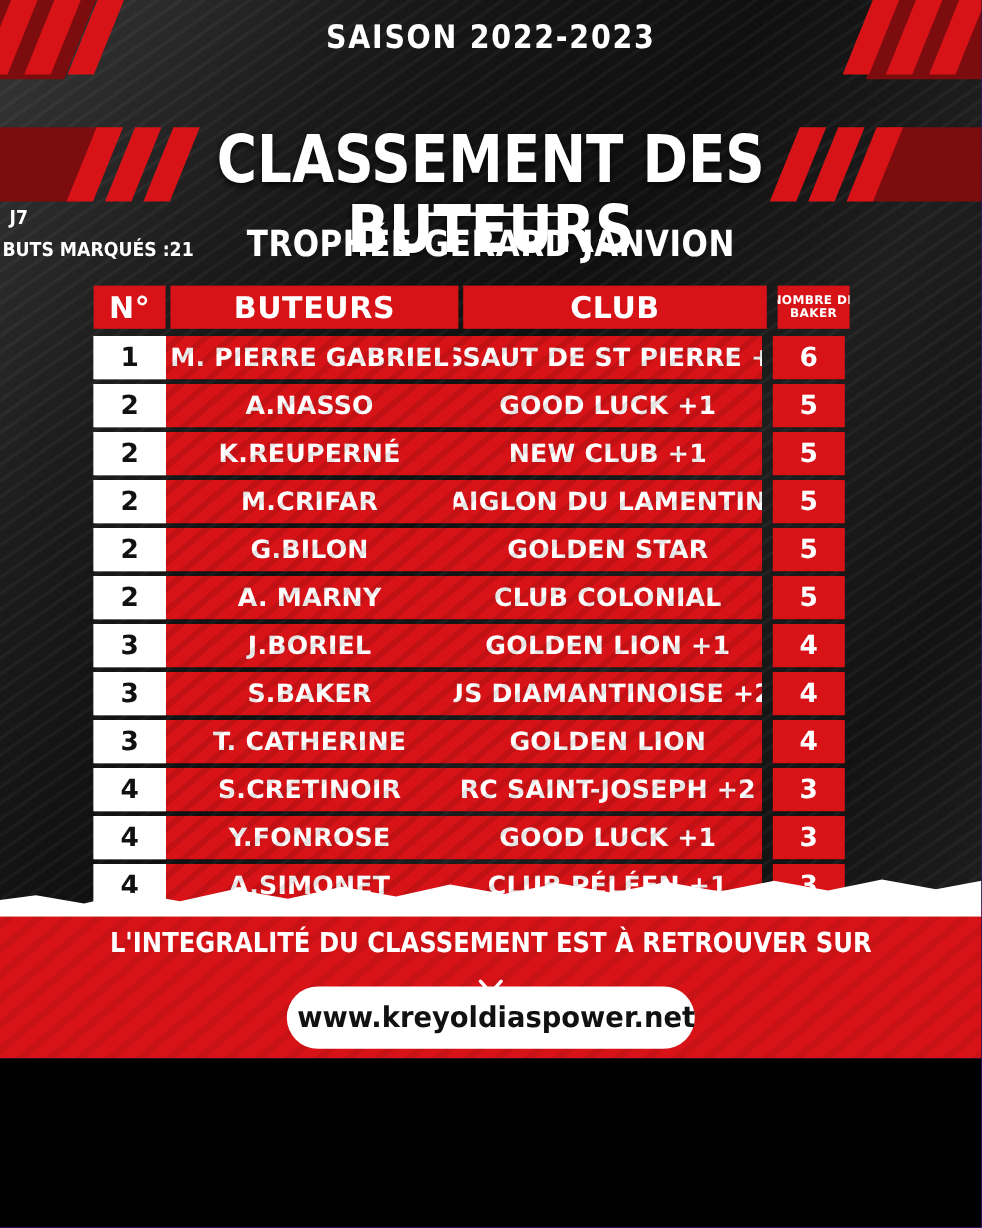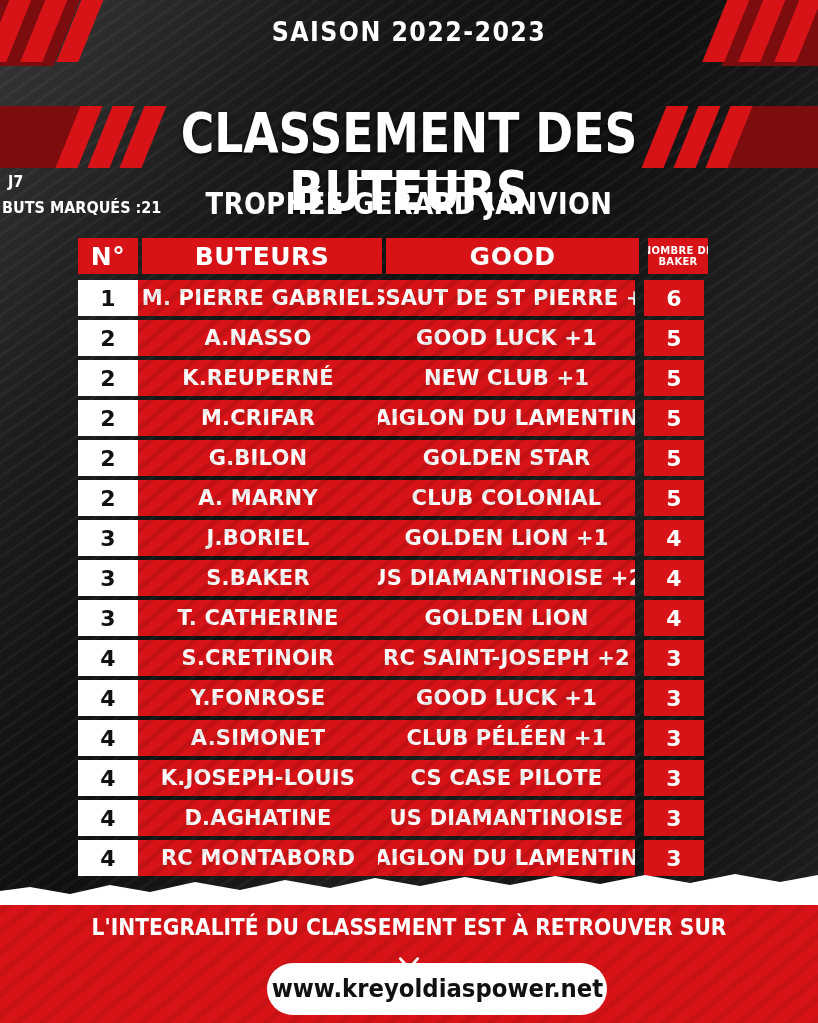--- a/index.html
+++ b/index.html
@@ -13,7 +13,7 @@
   #poster {
     position: relative;
     width: 818px;
-    height: 1023px;
+    height: 882px;
     overflow: hidden;
     background: #6d28d9;
   }

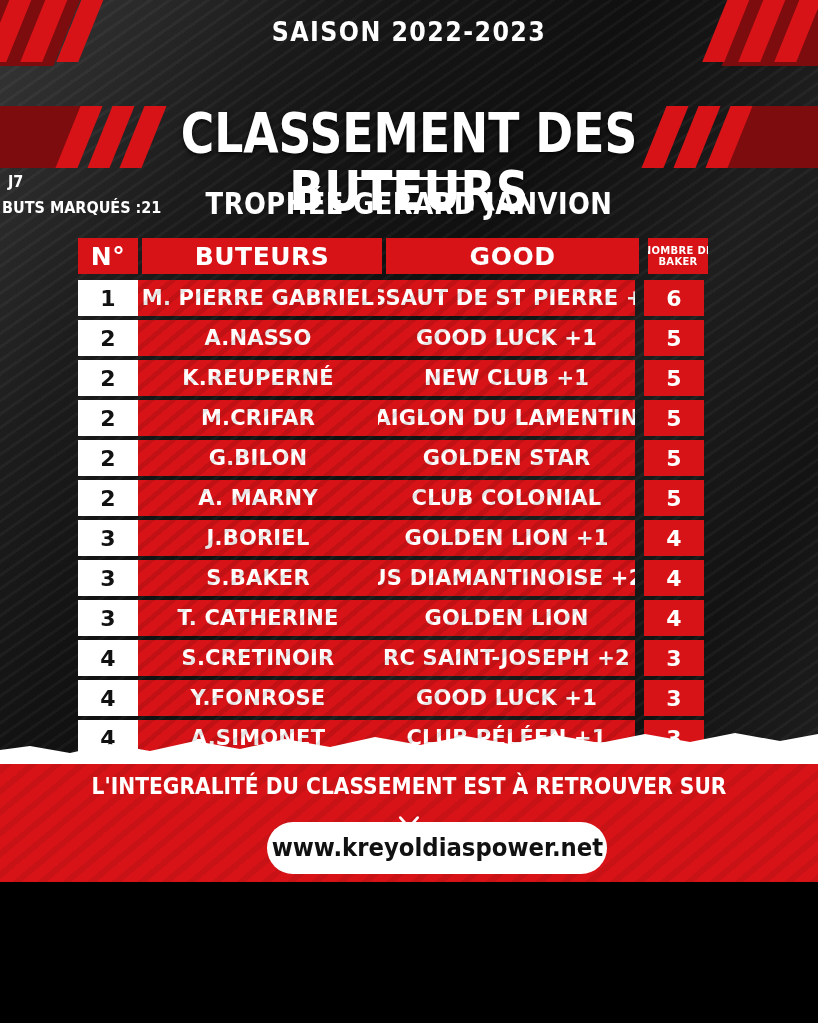--- a/index.html
+++ b/index.html
@@ -360,7 +360,7 @@
     <div class="row head">
       <div class="cell c-rank">N°</div>
       <div class="cell c-player">BUTEURS</div>
-      <div class="cell c-club">GOOD</div>
+      <div class="cell c-club">CLUB</div>
       <div class="cell c-goals">
         <div>NOMBRE DE</div>
         <div>BAKER</div>

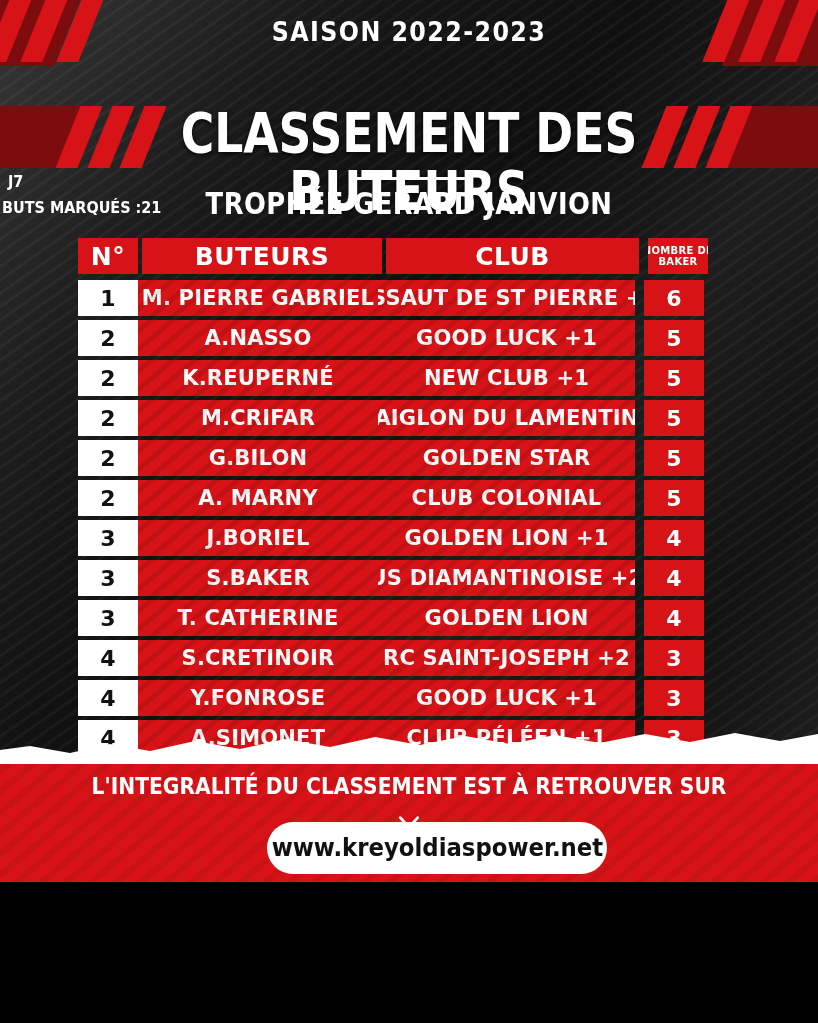--- a/index.html
+++ b/index.html
@@ -299,9 +299,7 @@
     border-radius: 26px;
     display: flex;
     align-items: center;
-    justify-content: center;
     z-index: 5;
-    margin-left: 28px;
   }
   .url-pill span {
     color: #111111;

